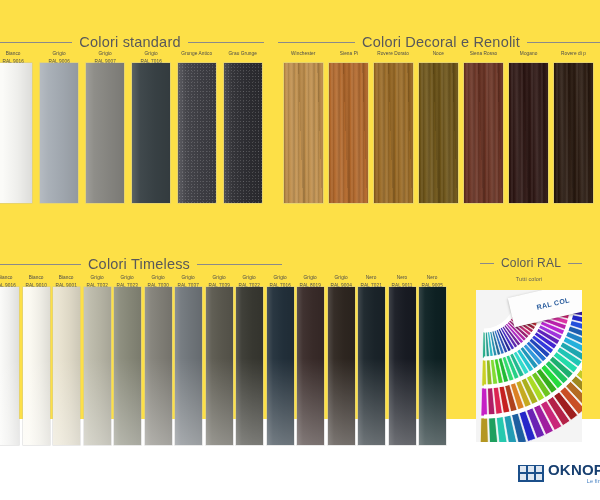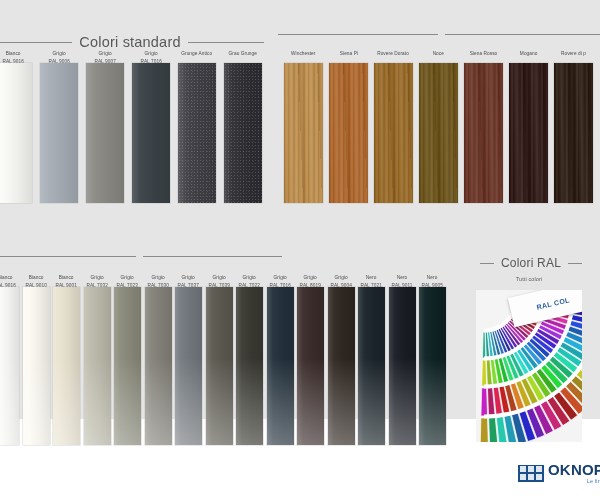--- a/index.html
+++ b/index.html
@@ -16,7 +16,7 @@
     position: relative;
     width: 600px;
     height: 419px;
-    background: #e5e5e5;
+    background: #fde047;
   }
 
   

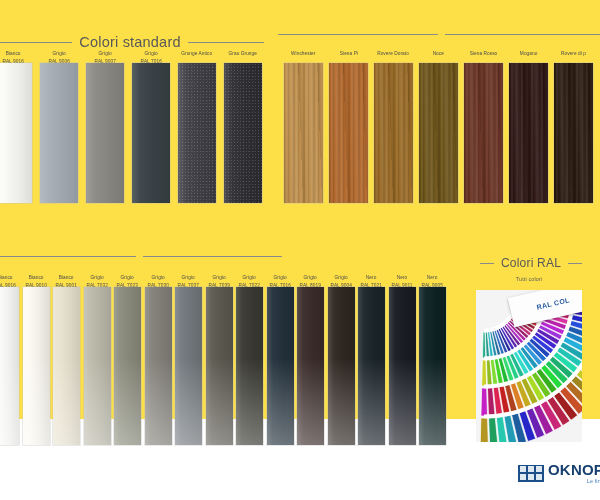--- a/index.html
+++ b/index.html
@@ -226,6 +226,7 @@
 
   <div class="section-head" style="left:278px; top:34px; width:326px;">
     <span class="rule"></span>
+    <span class="title">Colori Decoral e Renolit</span>
     <span class="rule"></span>
   </div>
 

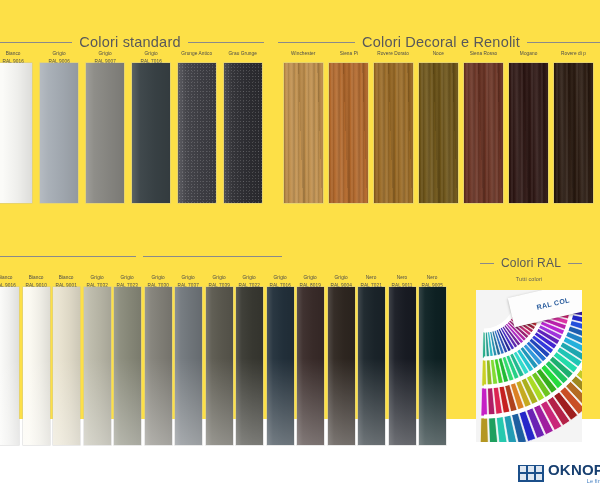--- a/index.html
+++ b/index.html
@@ -232,6 +232,7 @@
 
   <div class="section-head" style="left:-4px; top:256px; width:286px;">
     <span class="rule"></span>
+    <span class="title">Colori Timeless</span>
     <span class="rule"></span>
   </div>
 

